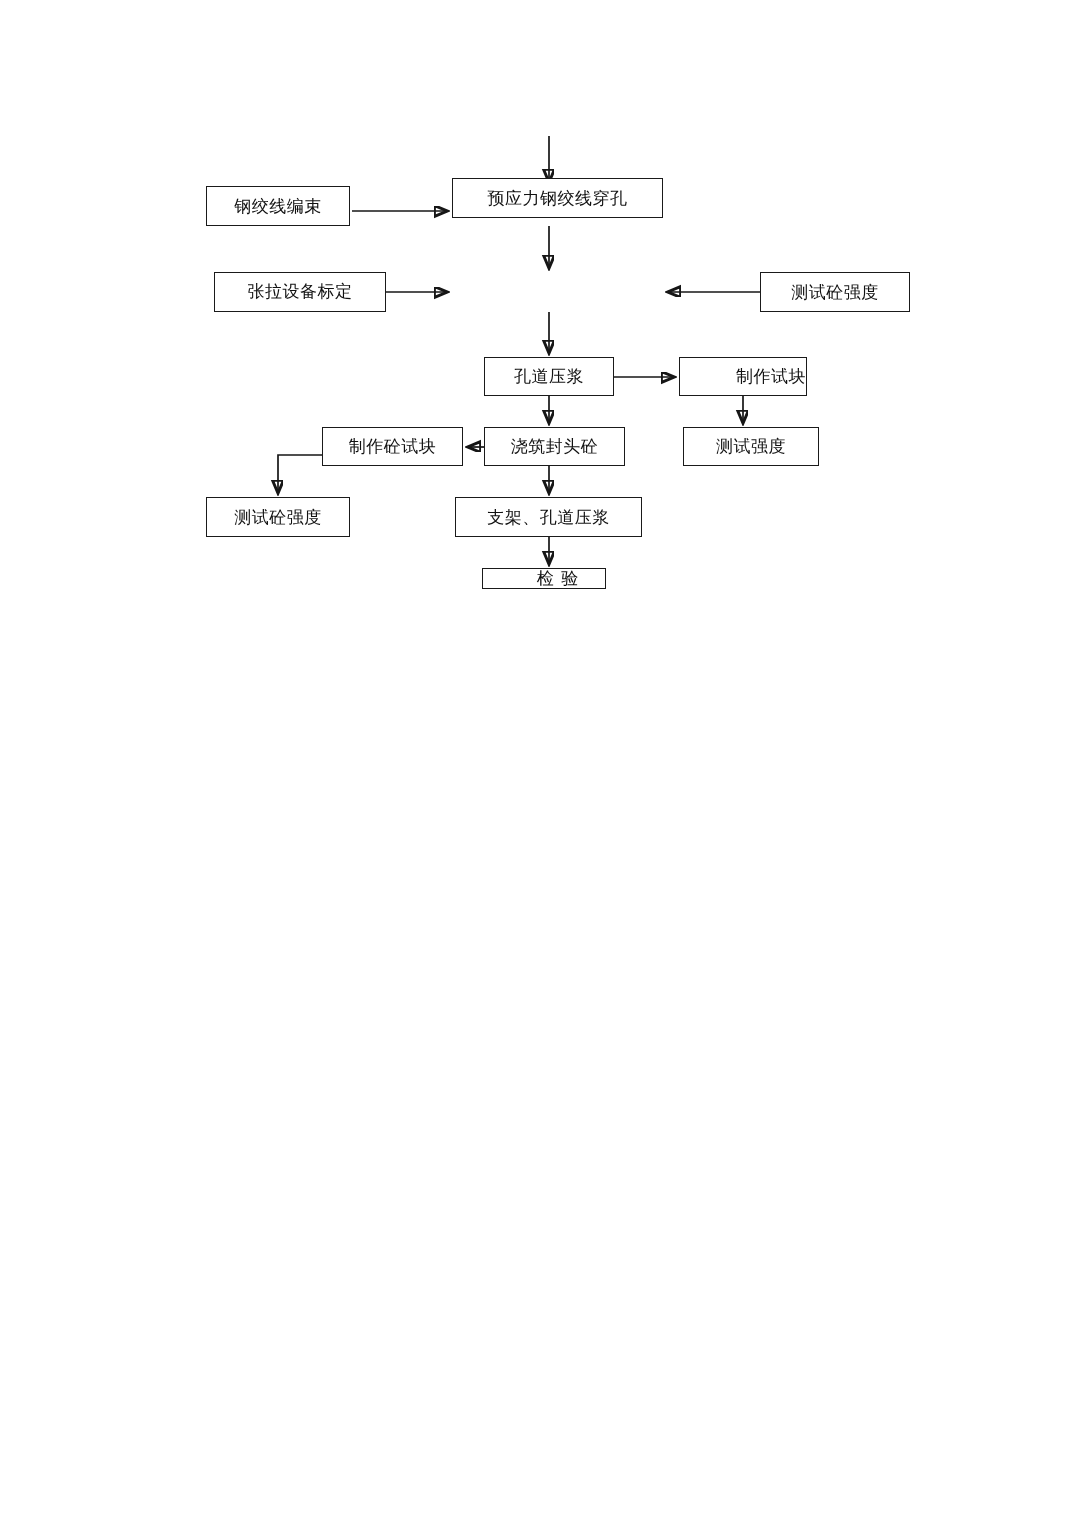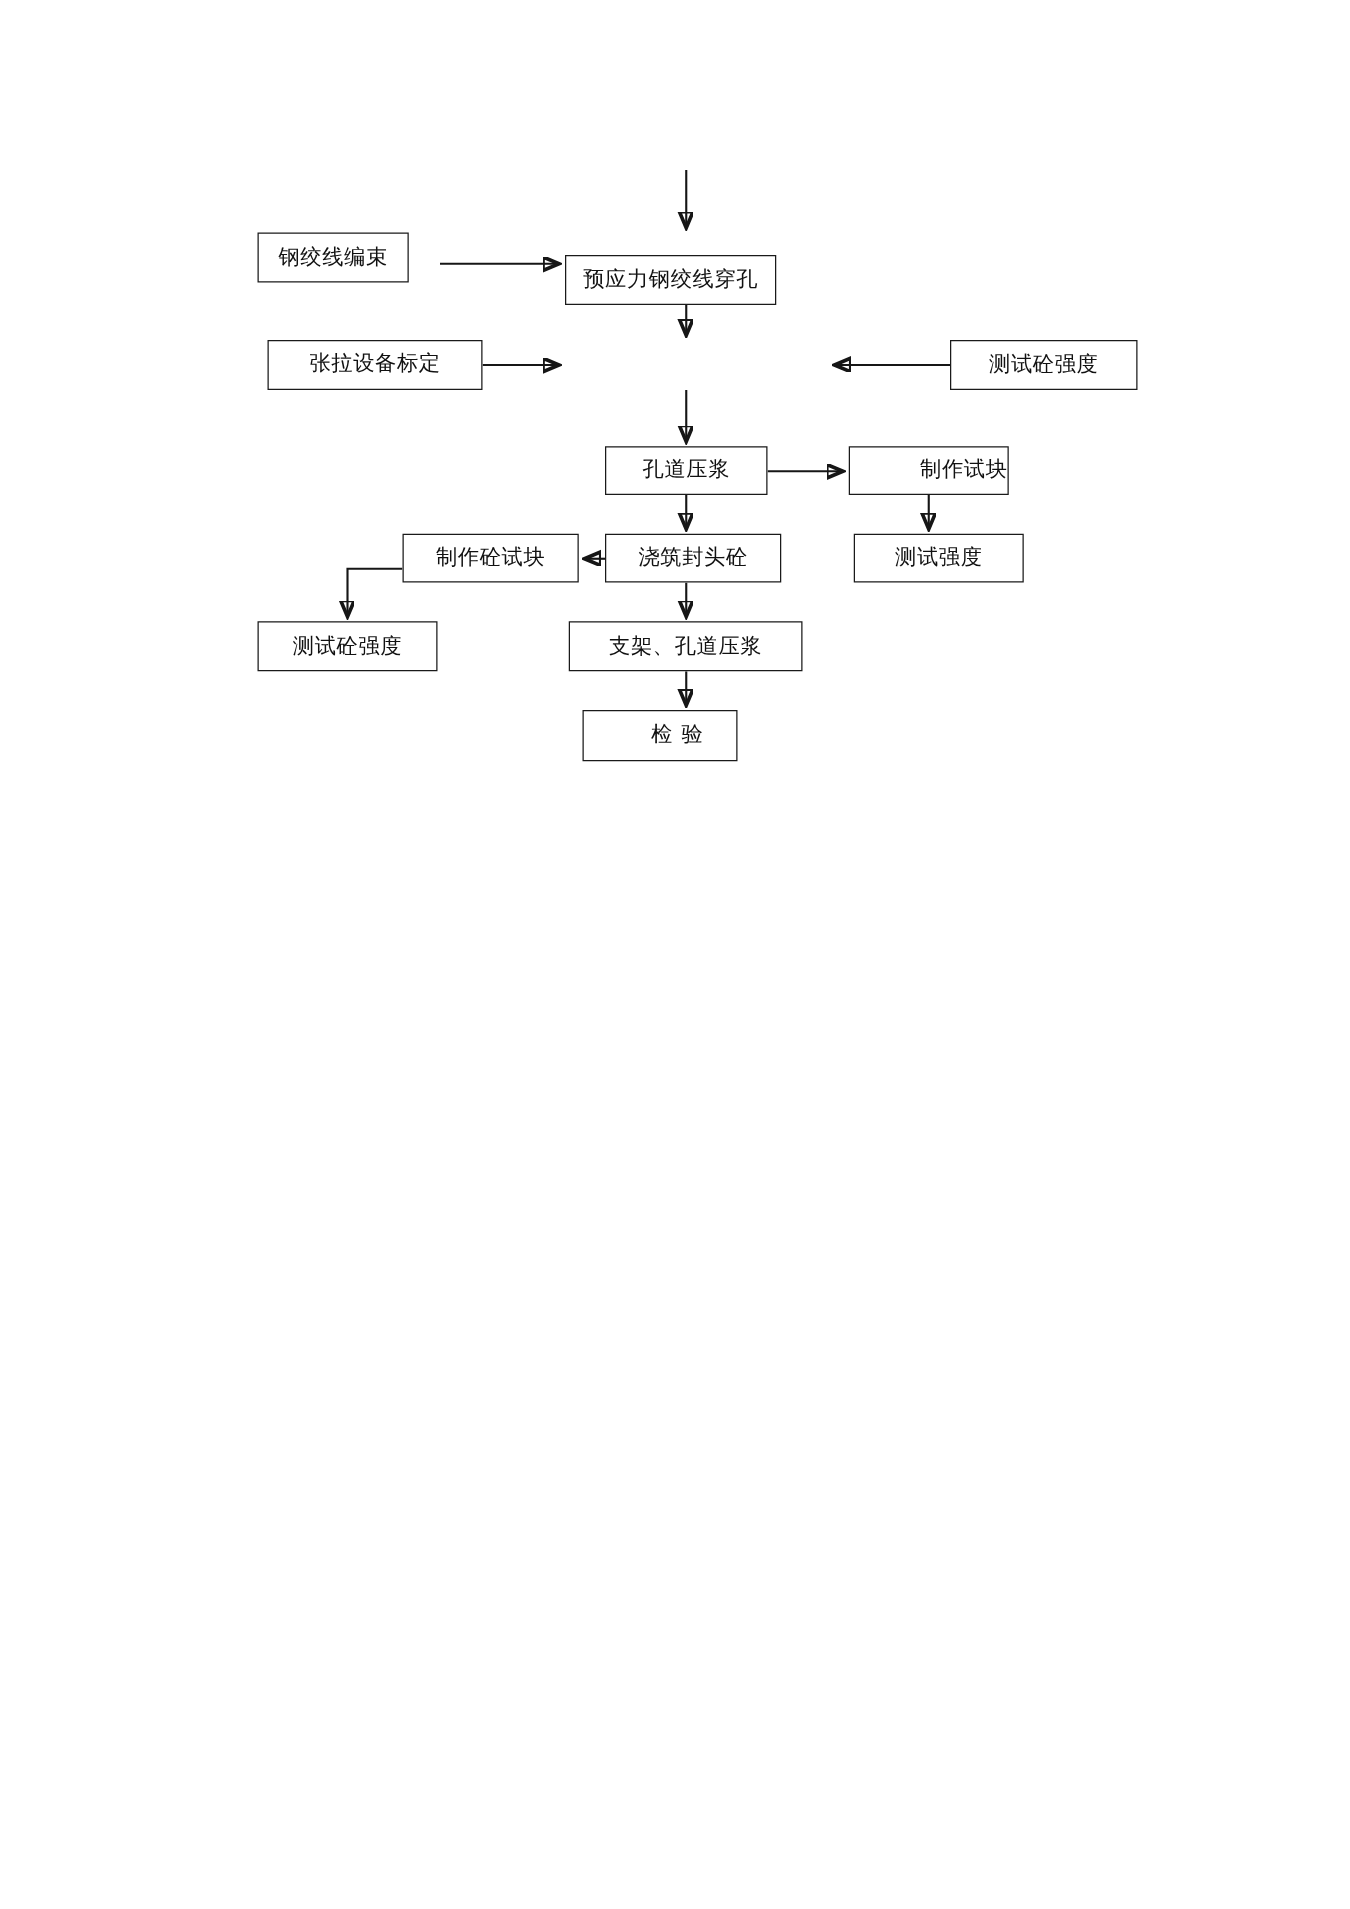--- a/index.html
+++ b/index.html
@@ -96,7 +96,7 @@
     <path d="M549,537 L549,564" marker-end="url(#arrowhead)"></path>
   </svg>
 
-  <div class="node" style="left: 206px; top: 186px; width: 121px; height: 40px;">
+  <div class="node" style="left: 206px; top: 186px; width: 144px; height: 40px;">
     <span class="node-label">钢绞线编束</span>
   </div>
   <div class="node" style="left: 452px; top: 204px; width: 169px; height: 40px;">

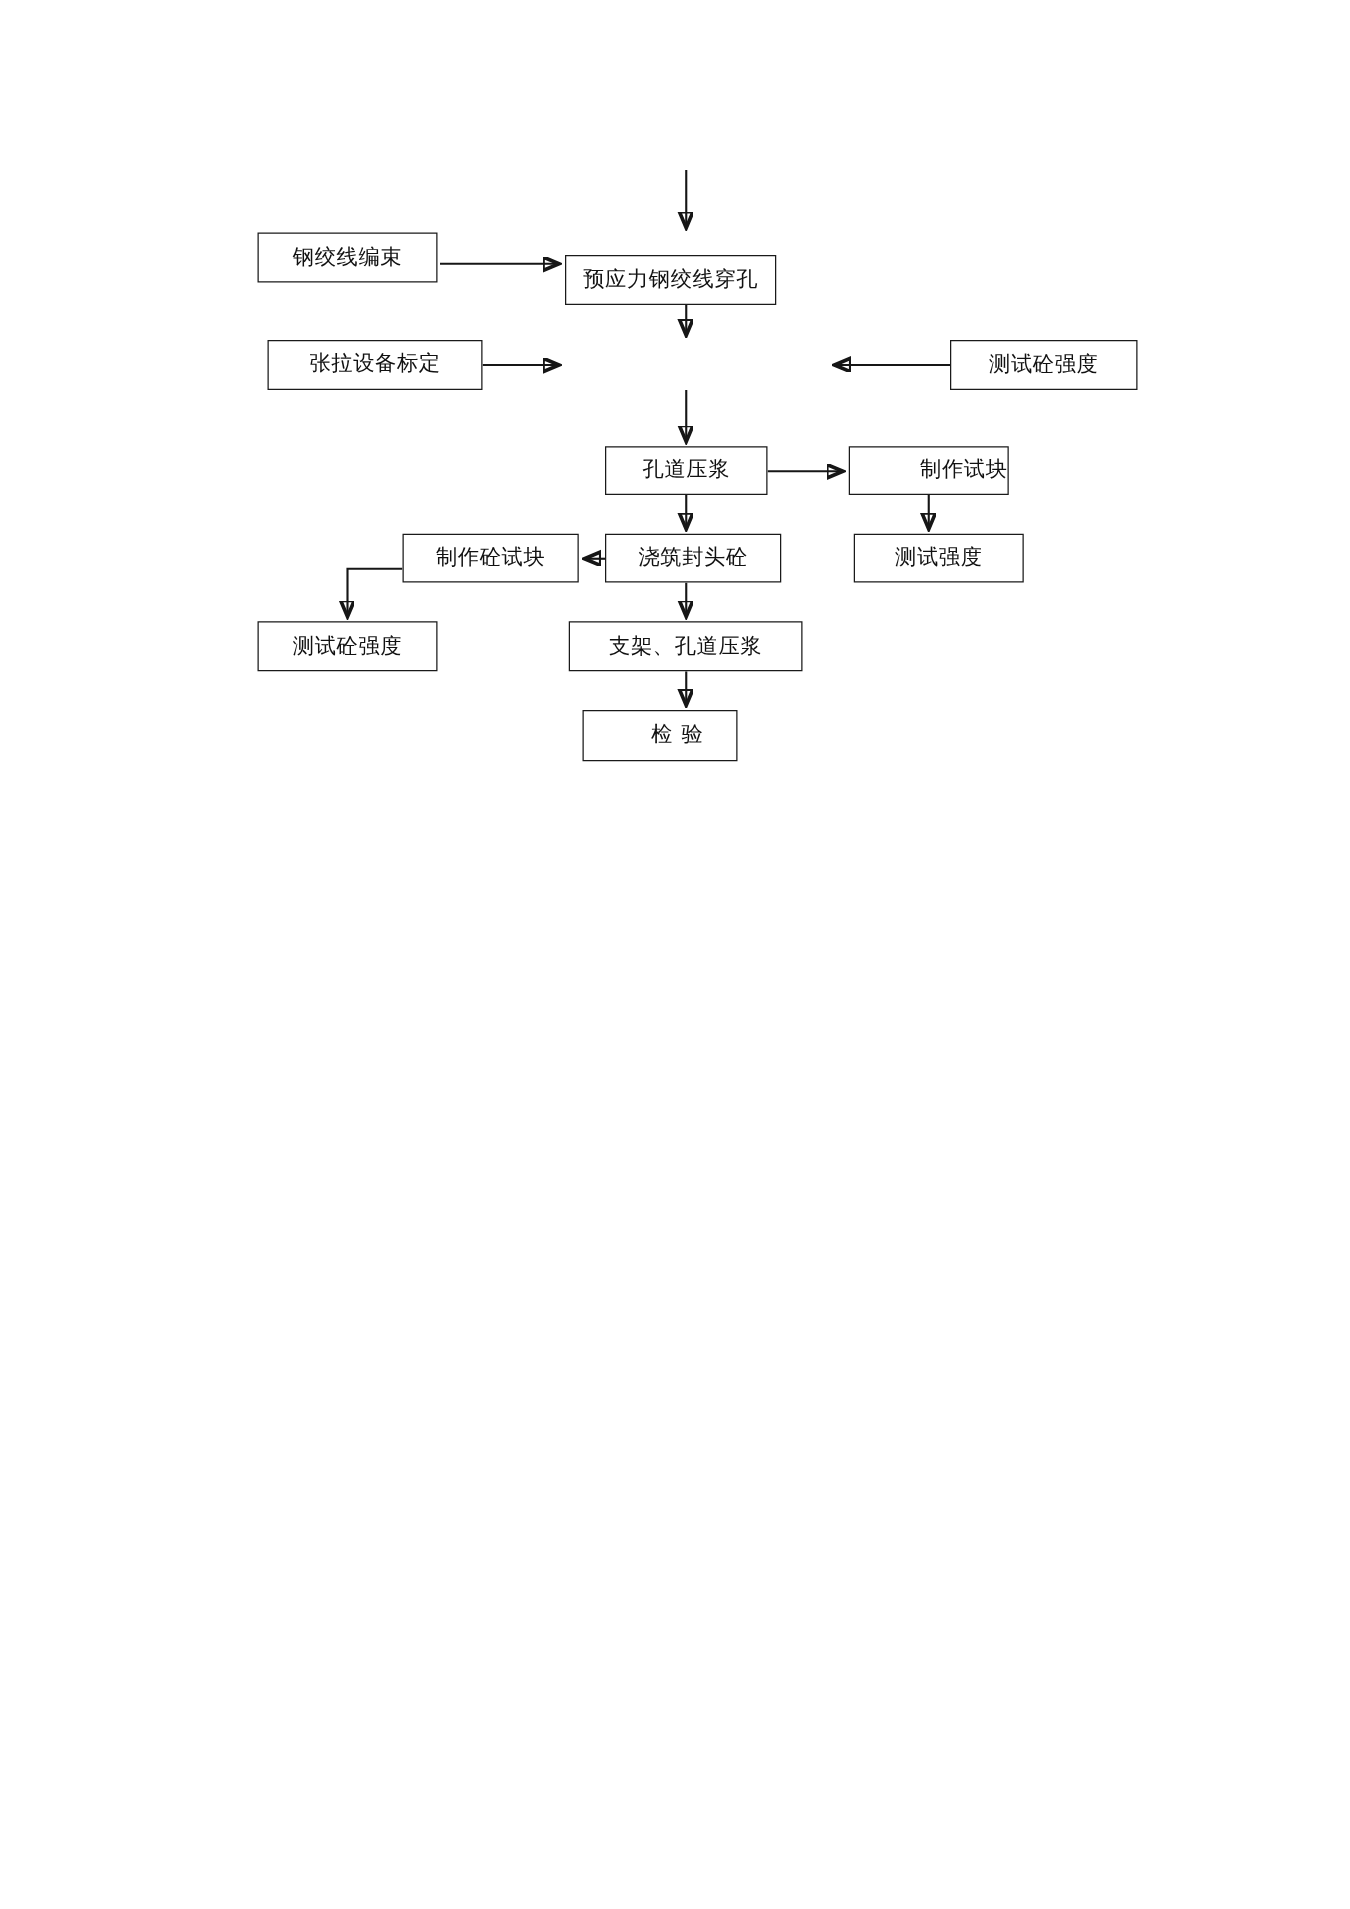--- a/index.html
+++ b/index.html
@@ -99,7 +99,7 @@
   <div class="node" style="left: 206px; top: 186px; width: 144px; height: 40px;">
     <span class="node-label">钢绞线编束</span>
   </div>
-  <div class="node" style="left: 452px; top: 204px; width: 169px; height: 40px;">
+  <div class="node" style="left: 452px; top: 178px; width: 211px; height: 40px;">
     <span class="node-label">预应力钢绞线穿孔</span>
   </div>
   <div class="node" style="left: 214px; top: 272px; width: 172px; height: 40px; font-family: Liberation Mono, monospace;">

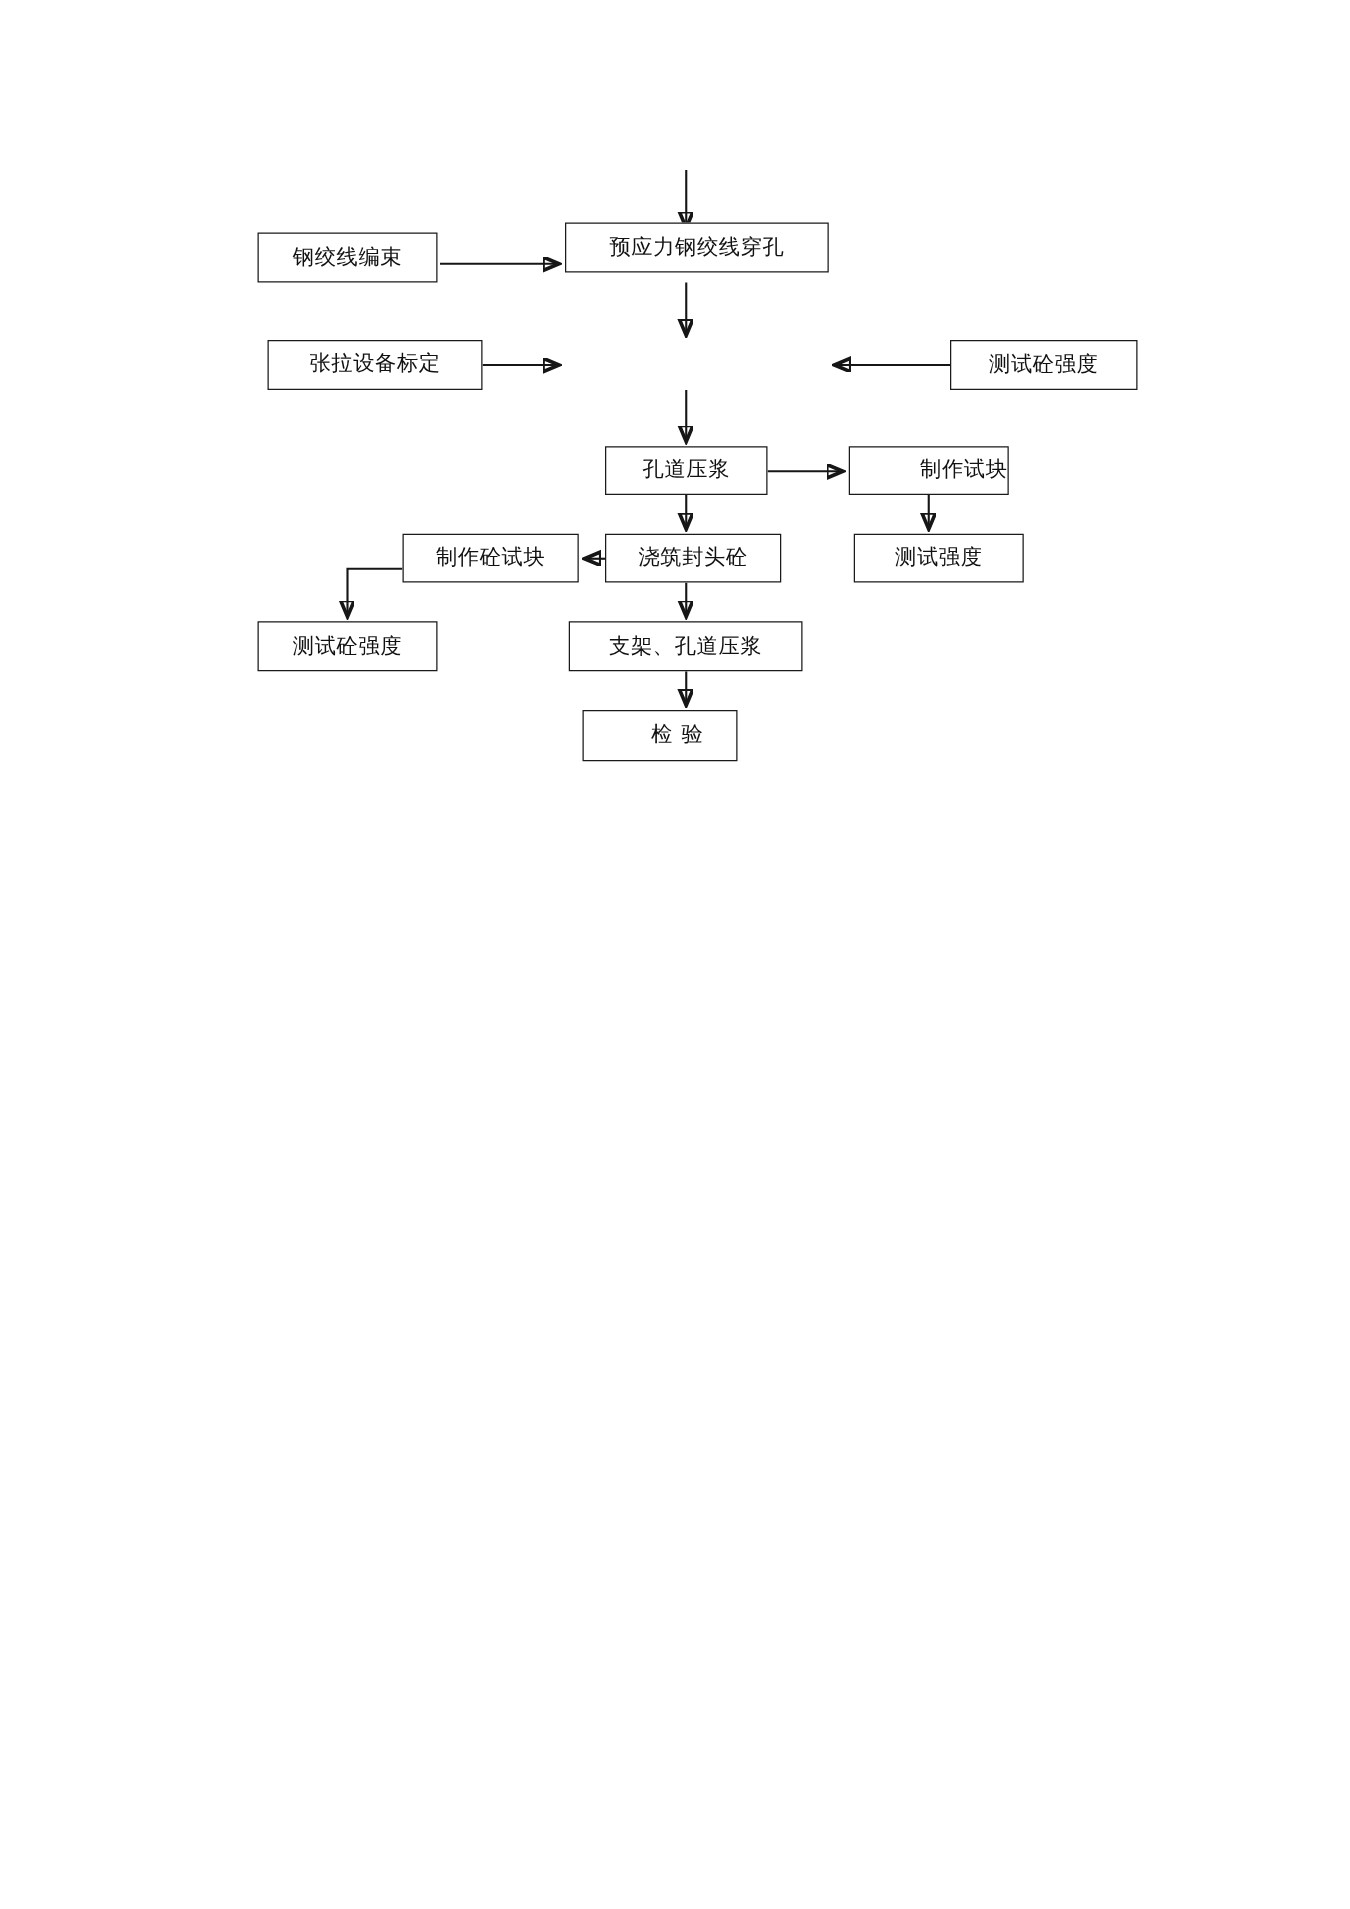--- a/index.html
+++ b/index.html
@@ -129,7 +129,7 @@
   <div class="node" style="left: 455px; top: 497px; width: 187px; height: 40px;">
     <span class="node-label">支架、孔道压浆</span>
   </div>
-  <div class="node wide-space" style="left: 466px; top: 568px; width: 124px; height: 41px; padding-left: 28px;">
+  <div class="node wide-space" style="left: 482px; top: 568px; width: 124px; height: 21px; padding-left: 28px;">
     <span class="node-label">检  验</span>
   </div>
 

